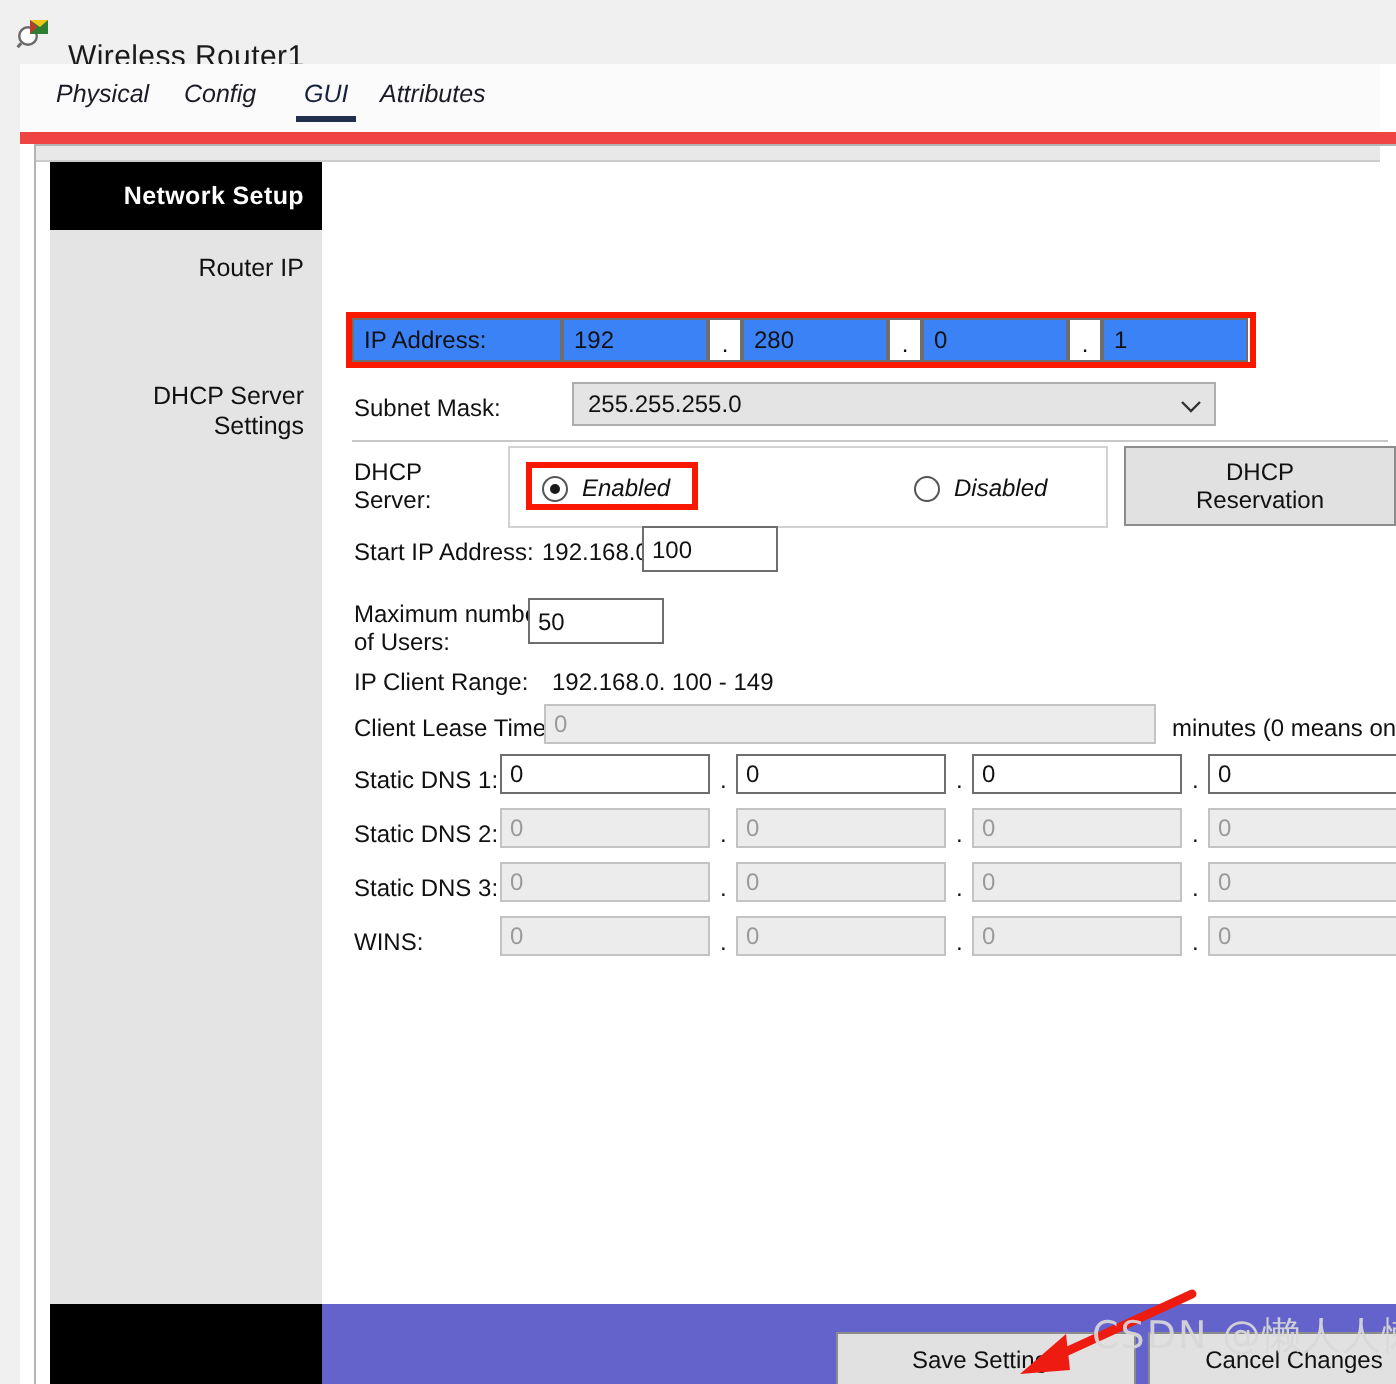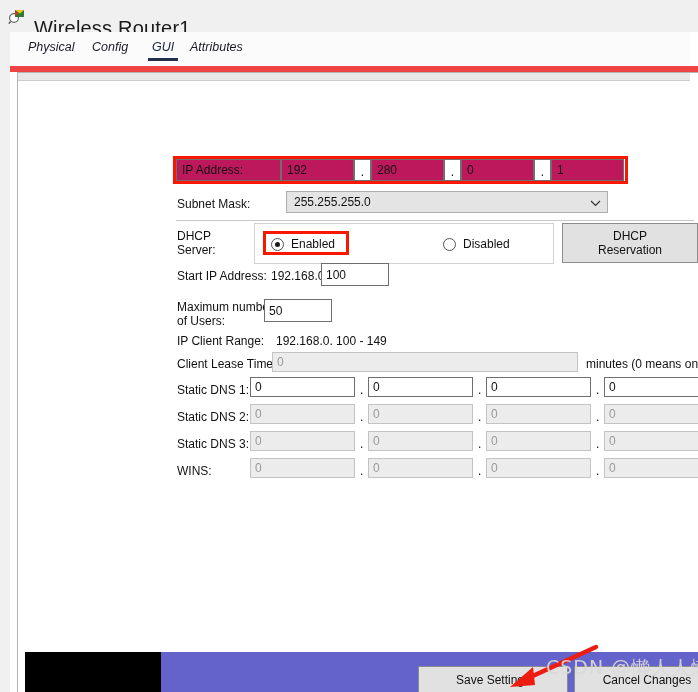--- a/index.html
+++ b/index.html
@@ -22,7 +22,7 @@
     position: relative; flex: none;
   }
   .title-text {
-    font-size: 20px; color: #1a1a1a; letter-spacing: .2px; margin-top: 24px;
+    font-size: 15px; color: #1a1a1a; letter-spacing: .2px; margin-top: 24px;
   }
 
   

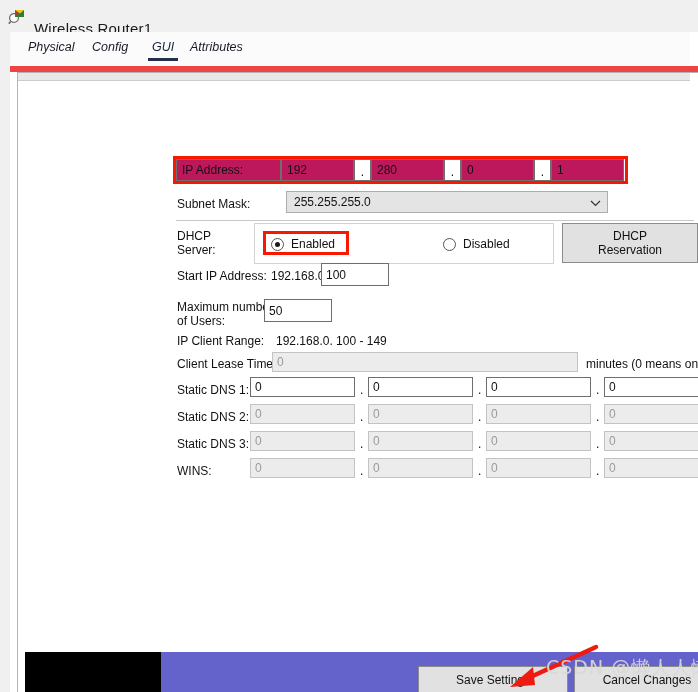--- a/index.html
+++ b/index.html
@@ -265,6 +265,14 @@
     <div class="panel">
       <div class="panel-topstrip"></div>
 
+      <div class="sidebar">
+        <div class="sidebar-header">Network Setup</div>
+        <div class="sidebar-label" style="top:46px;">Router IP</div>
+        <div class="sidebar-label" style="top:110px;">
+          <div>DHCP Server</div>
+          <div>Settings</div>
+        </div>
+      </div>
 
       <div class="form">
 

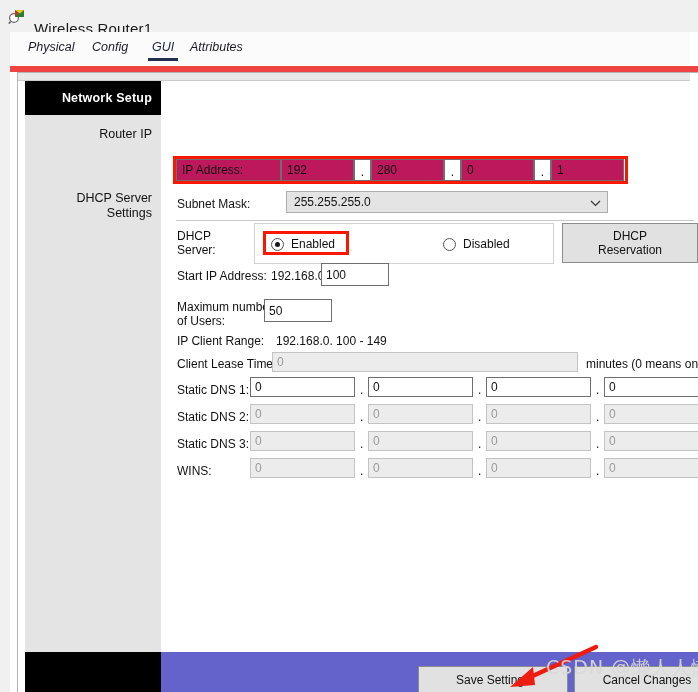--- a/index.html
+++ b/index.html
@@ -129,7 +129,7 @@
     position: absolute;
     box-sizing: border-box;
     border: 1px solid #6e6e6e;
-    background: #be185d;
+    background: #3b82f6;
     height: 22px;
     display: flex; align-items: center;
     font-size: 12px; color: #111111;

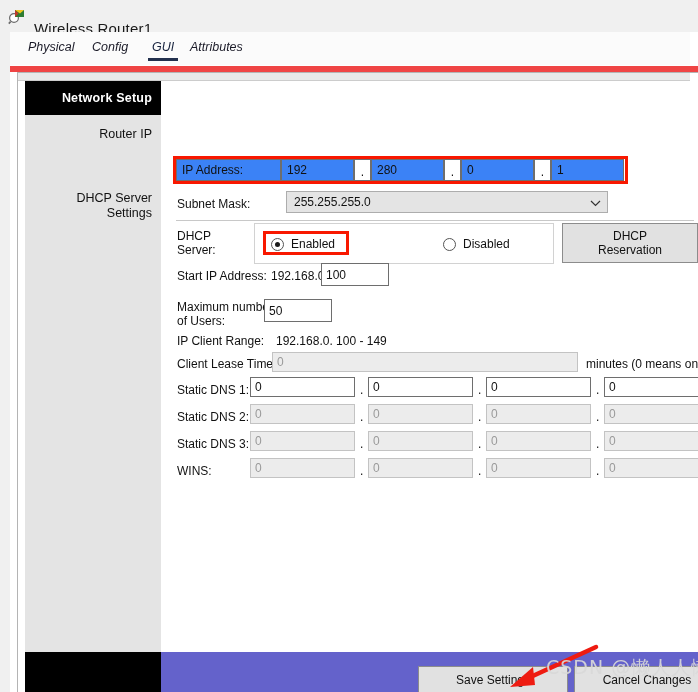--- a/index.html
+++ b/index.html
@@ -169,7 +169,7 @@
   .radio {
     position: absolute;
     display: flex; align-items: center;
-    font-size: 12px; color: #111111;
+    font-size: 12px; color: #111111; font-style: italic;
   }
   .radio-circle {
     width: 13px; height: 13px; border-radius: 50%;

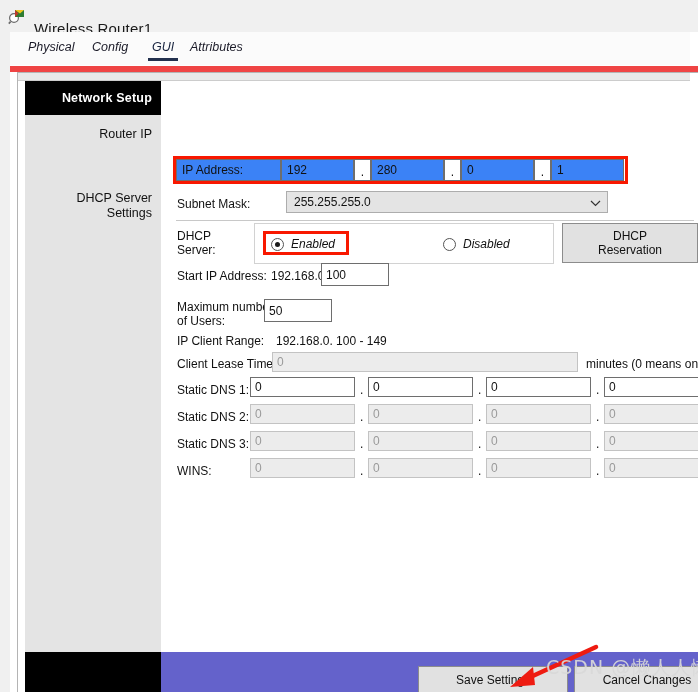--- a/index.html
+++ b/index.html
@@ -323,7 +323,7 @@
             <span class="radio-circle on"></span>
             <span>Enabled</span>
           </div>
-          <div class="radio" style="left:144px; top:13px;padding-left:44px;">
+          <div class="radio" style="left:158px; top:13px;padding-left:44px;">
             <span class="radio-circle"></span>
             <span>Disabled</span>
           </div>

